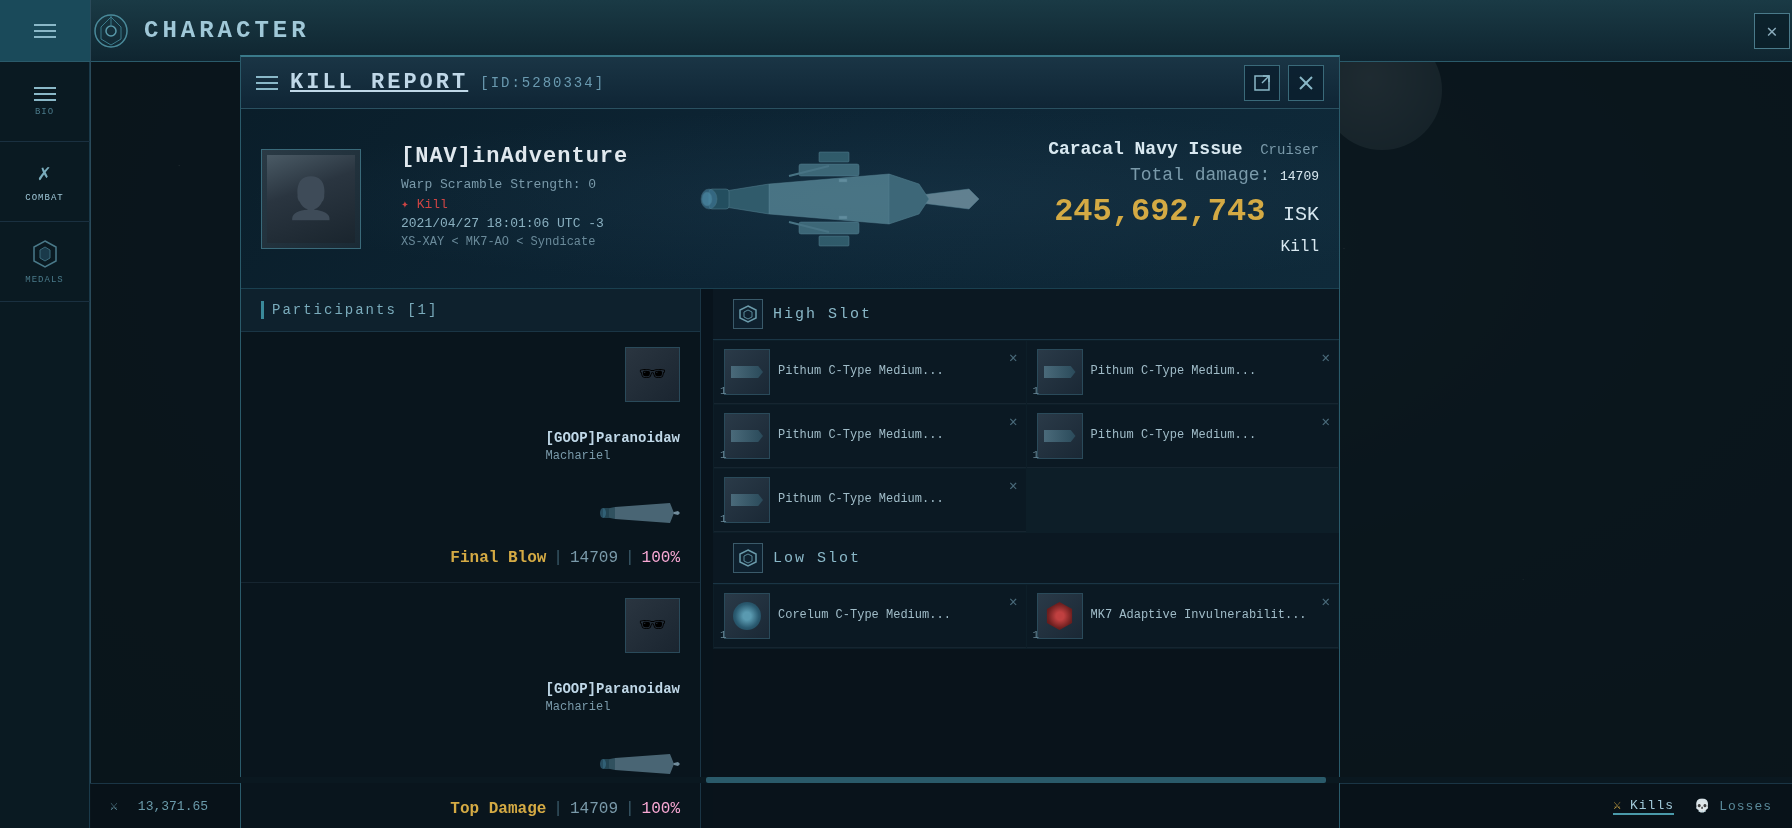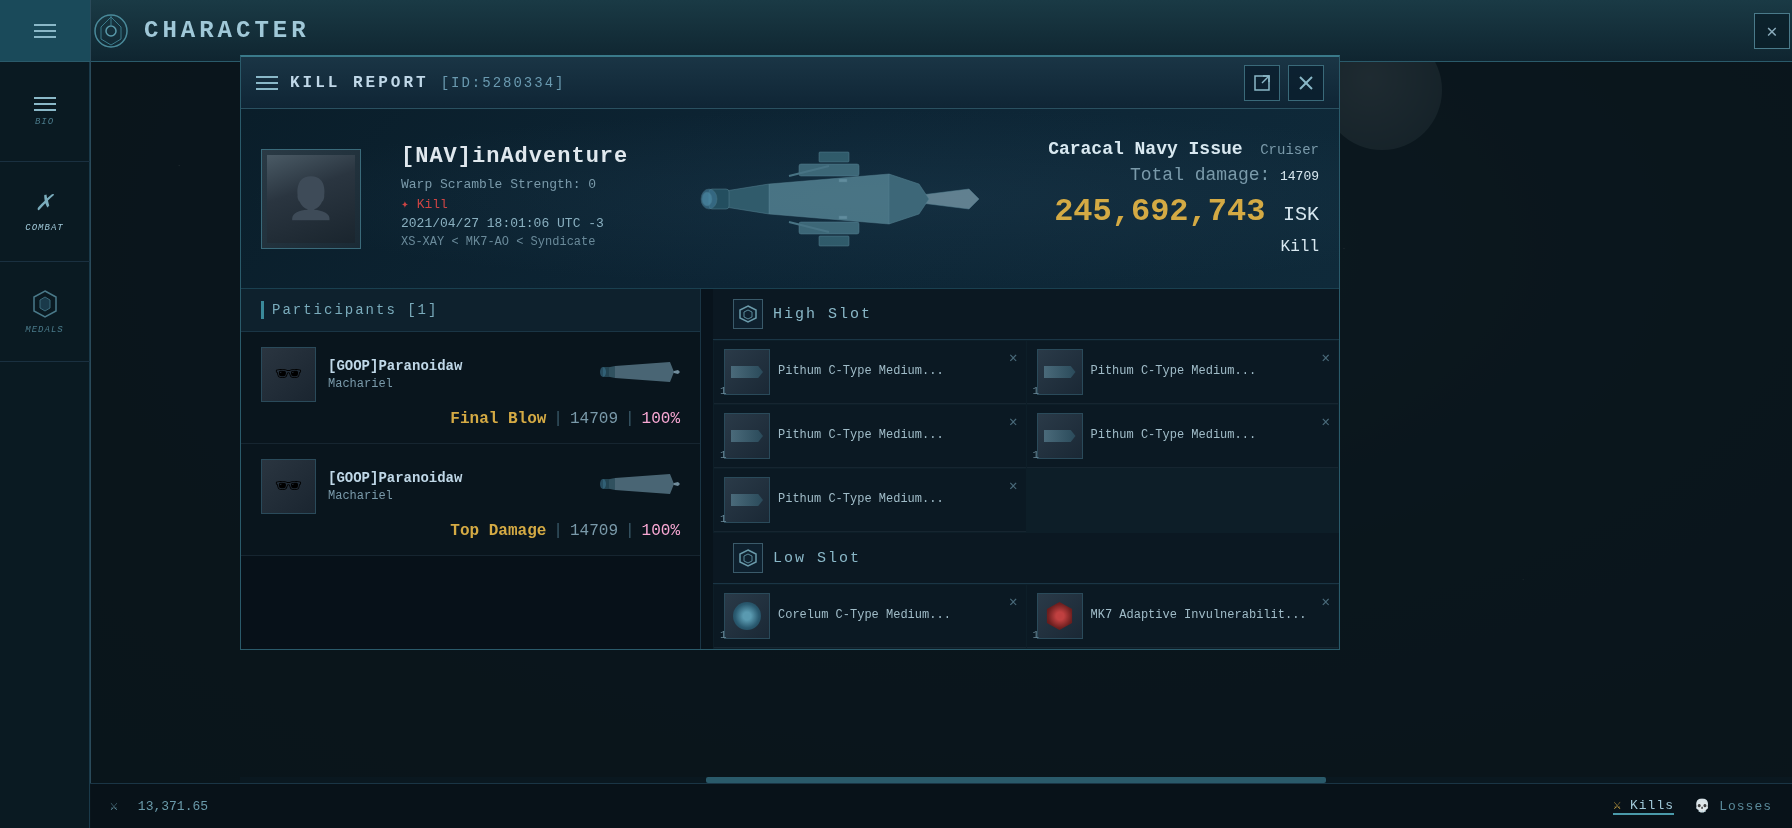--- a/index.html
+++ b/index.html
@@ -162,10 +162,11 @@
 
     .kill-report-title {
       color: #c0d8e8;
-      font-size: 16px;
+      font-size: 22px;
       letter-spacing: 3px;
       font-weight: bold;
       text-transform: uppercase;
+      text-decoration: underline;
     }
 
     .kill-report-id {

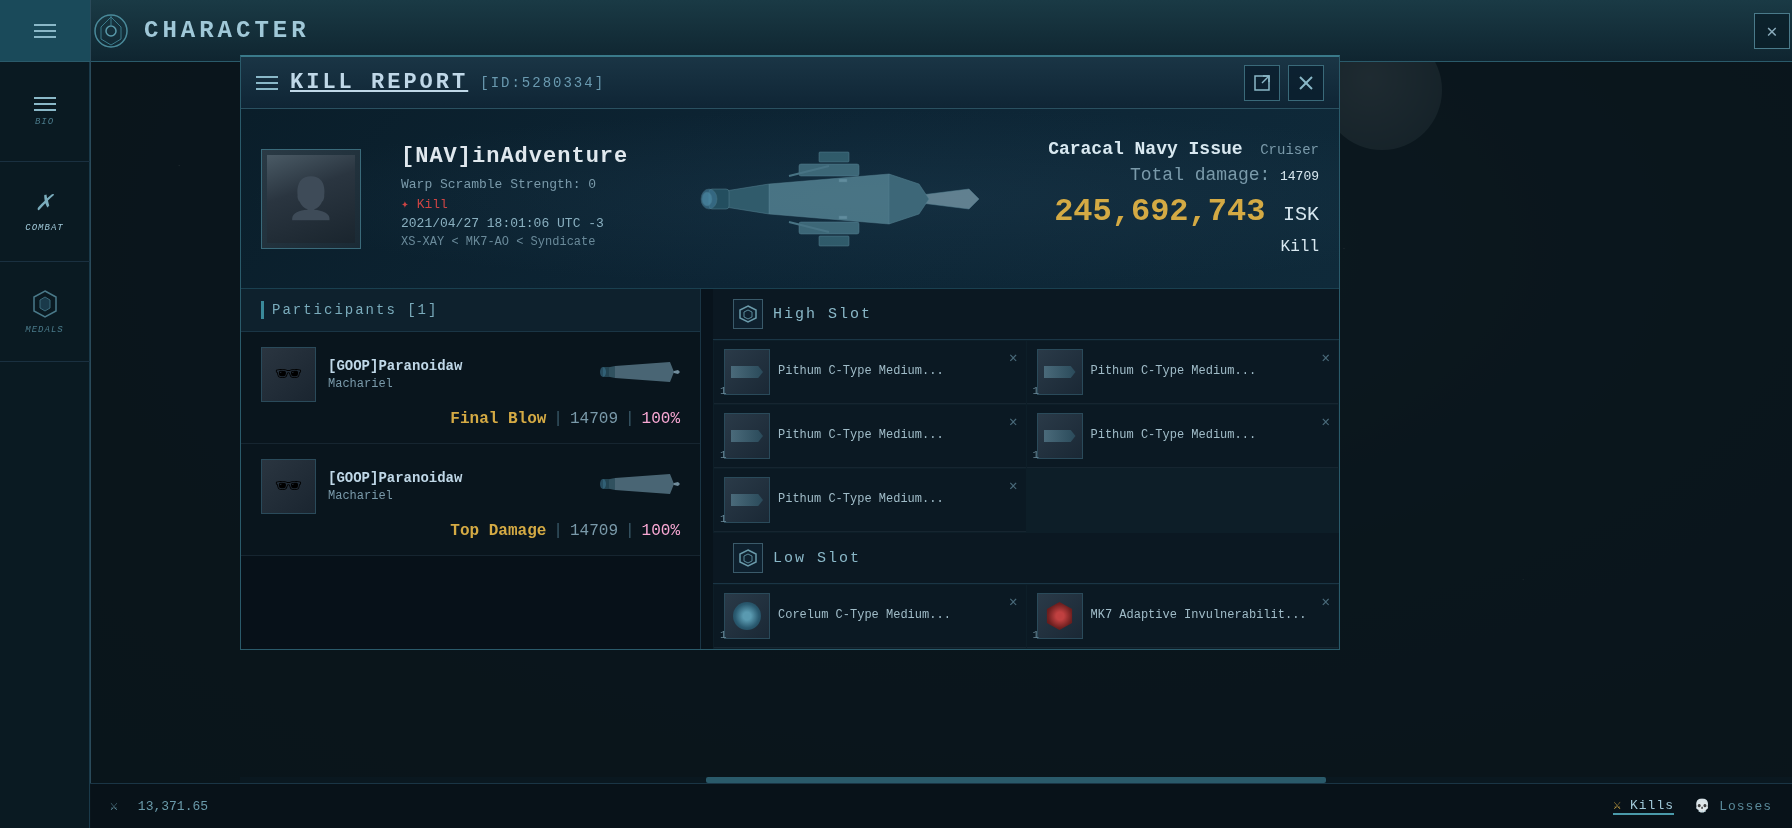--- a/index.html
+++ b/index.html
@@ -122,7 +122,7 @@
 
     .sidebar-item {
       width: 90px;
-      height: 100px;
+      height: 80px;
       display: flex;
       flex-direction: column;
       align-items: center;
@@ -134,7 +134,6 @@
       font-size: 9px;
       text-transform: uppercase;
       letter-spacing: 1px;
-      font-style: italic;
     }
     .sidebar-item.active { color: #a0c8d8; }
 

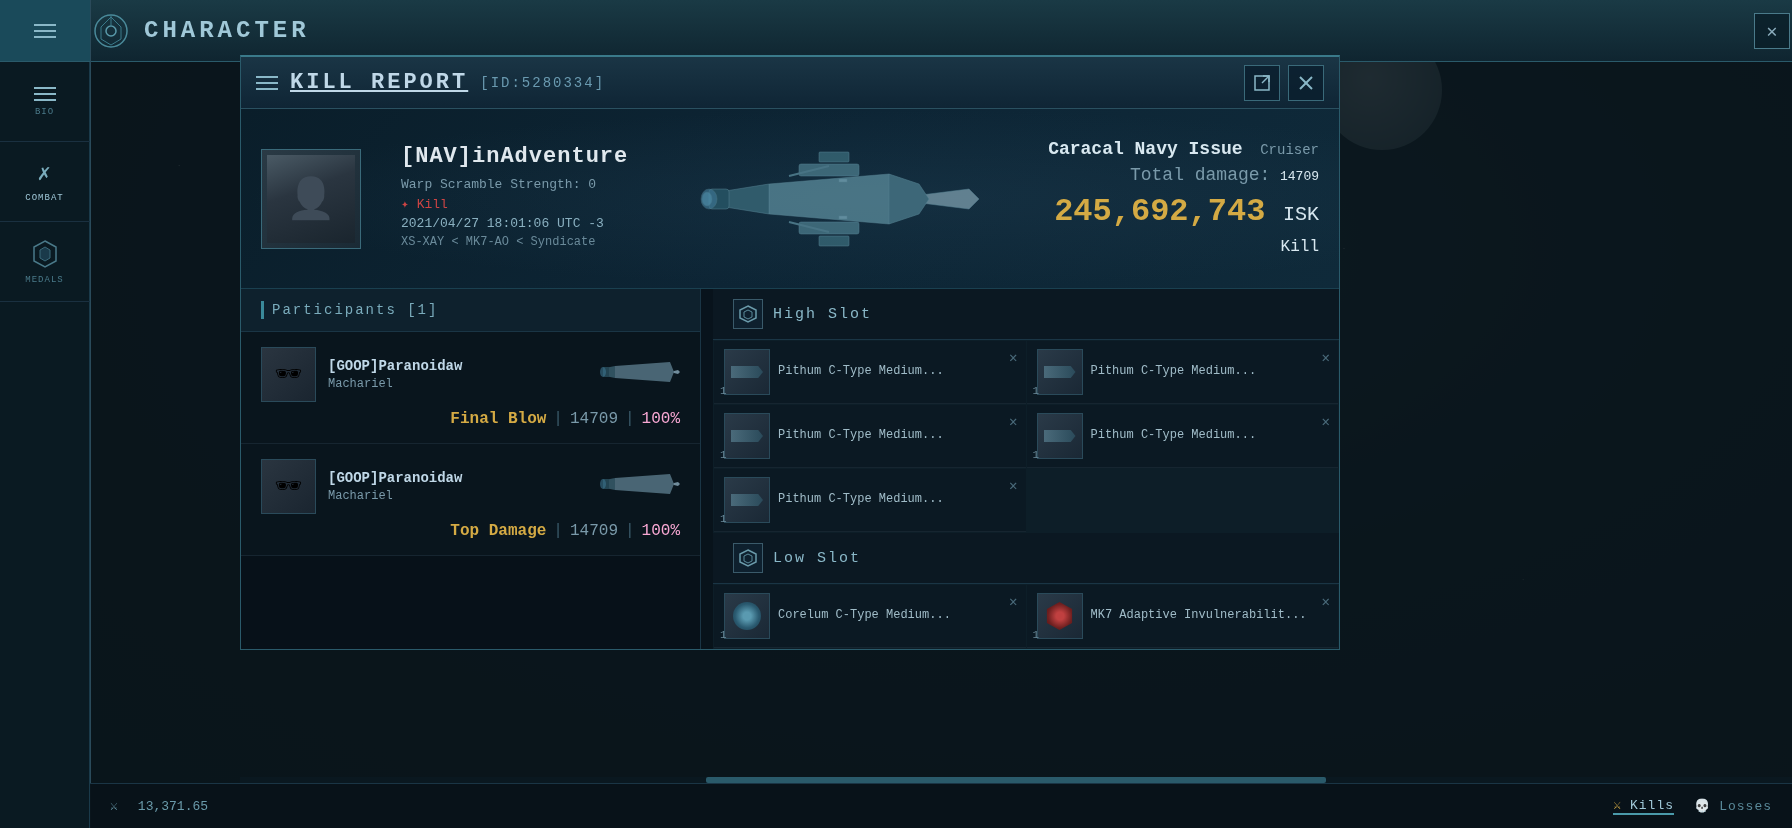--- a/index.html
+++ b/index.html
@@ -372,9 +372,10 @@
 
     .participant-top {
       display: flex;
-      align-items: center;
-      gap: 12px;
+      align-items: flex-end;
+      gap: 28px;
       margin-bottom: 8px;
+      flex-direction: column;
     }
 
     .participant-avatar {

